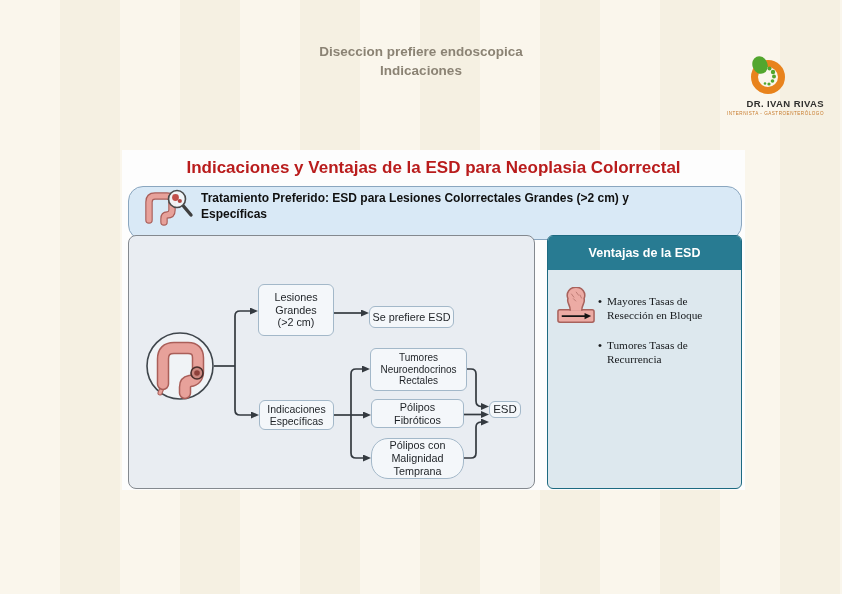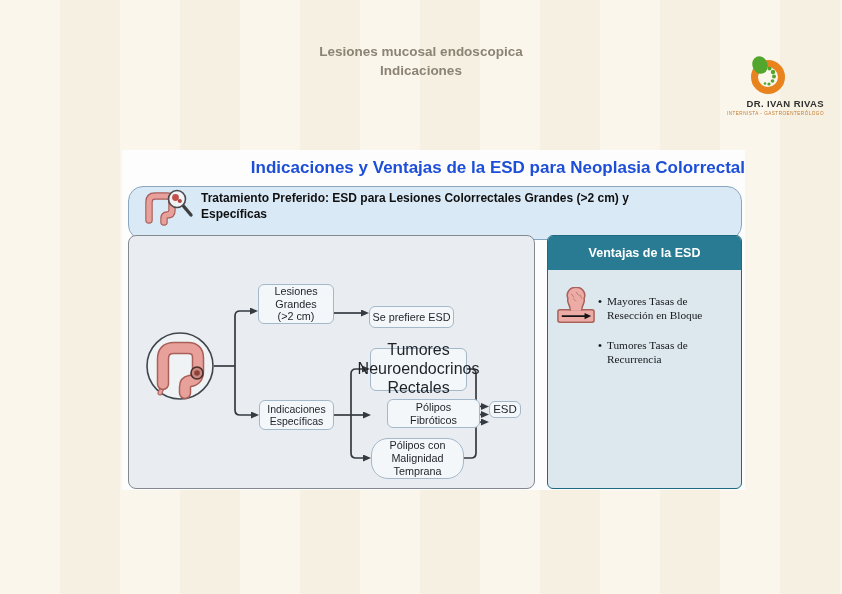--- a/index.html
+++ b/index.html
@@ -90,7 +90,7 @@
 <div class="slide">
 
   <div class="slide-title">
-    <div>Lesiones mucosal endoscopica</div>
+    <div>Diseccion prefiere endoscopica</div>
     <div>Indicaciones</div>
   </div>
 

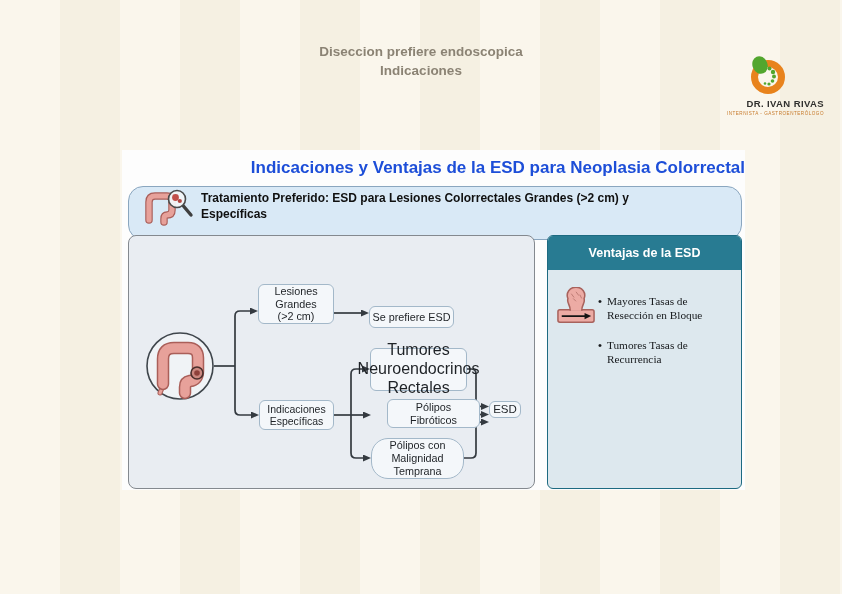--- a/index.html
+++ b/index.html
@@ -33,7 +33,7 @@
   }
   .panel-title {
     position:absolute; top:8px; left:0; width:100%;
-    text-align:right; font-size:17px; font-weight:bold; color:#1d4ed8;
+    text-align:center; font-size:17px; font-weight:bold; color:#b91c1c;
   }
 
   

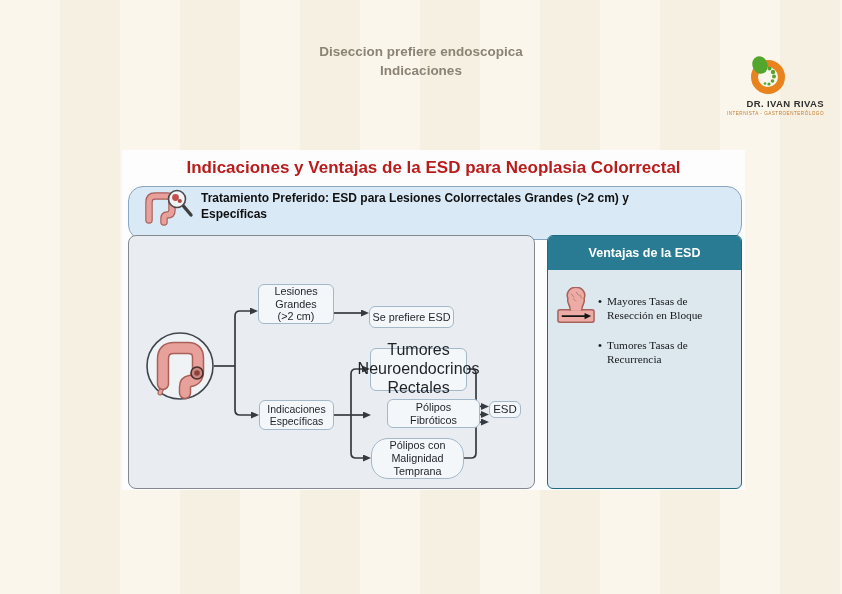--- a/index.html
+++ b/index.html
@@ -61,7 +61,7 @@
     text-align:center; font-size:10.8px; color:#1e2226; line-height:1.18;
   }
   .fc-box span { white-space:pre-line; }
-  .fc-lesiones     { left:129px; top:48px;  width:76px; height:40px; }
+  .fc-lesiones     { left:129px; top:48px;  width:76px; height:52px; }
   .fc-seprefiere   { left:240px; top:70px;  width:85px; height:22px; }
   .fc-indicaciones { left:130px; top:164px; width:75px; height:30px; font-size:10.5px; }
   .fc-tumores      { left:241px; top:112px; width:97px; height:43px; font-size:16px; }

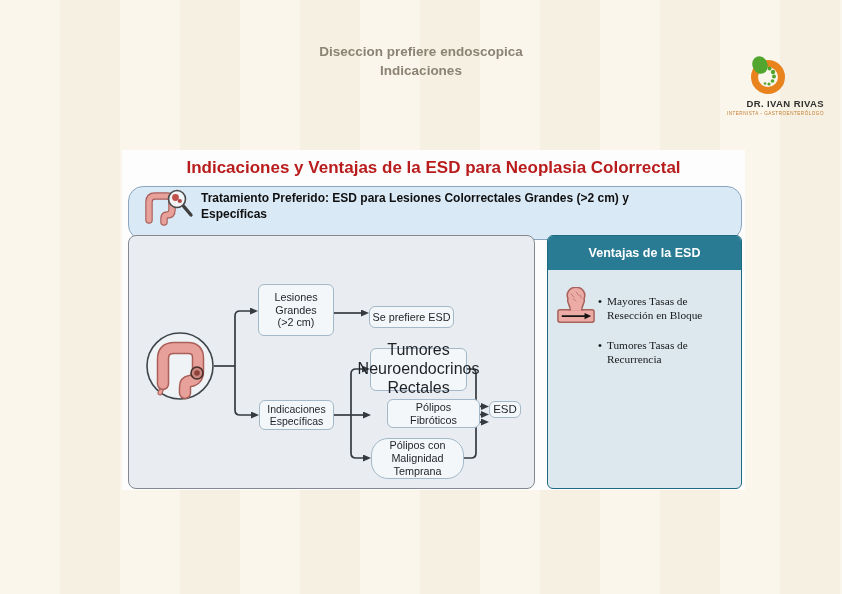--- a/index.html
+++ b/index.html
@@ -64,7 +64,7 @@
   .fc-lesiones     { left:129px; top:48px;  width:76px; height:52px; }
   .fc-seprefiere   { left:240px; top:70px;  width:85px; height:22px; }
   .fc-indicaciones { left:130px; top:164px; width:75px; height:30px; font-size:10.5px; }
-  .fc-tumores      { left:241px; top:112px; width:97px; height:43px; font-size:16px; }
+  .fc-tumores      { left:241px; top:112px; width:97px; height:43px; font-size:10px; }
   .fc-fibroticos   { left:242px; top:163px; width:93px; height:29px;margin-left:16px; }
   .fc-malignidad   { left:242px; top:202px; width:93px; height:41px;border-radius:17px; }
   .fc-esd          { left:360px; top:165px; width:32px; height:17px; font-size:11.5px; }

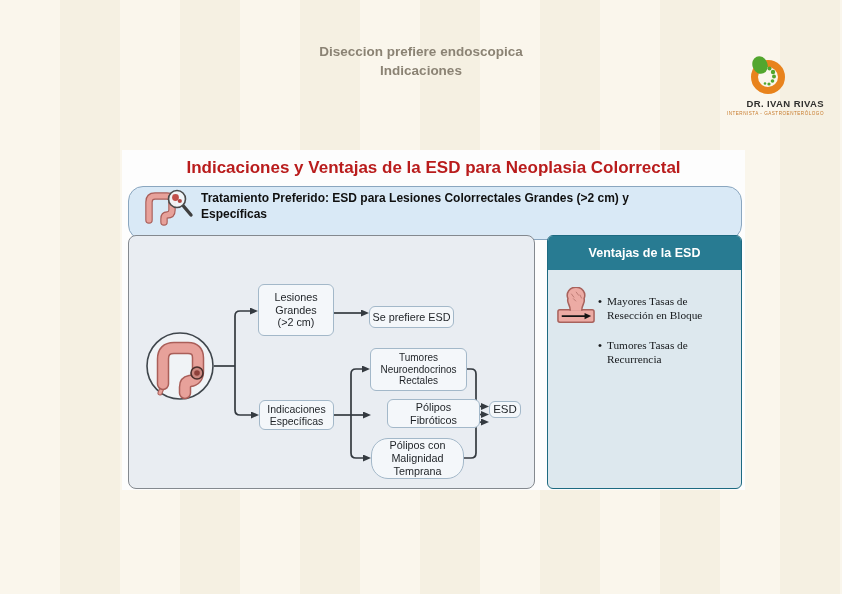--- a/index.html
+++ b/index.html
@@ -65,7 +65,7 @@
   .fc-seprefiere   { left:240px; top:70px;  width:85px; height:22px; }
   .fc-indicaciones { left:130px; top:164px; width:75px; height:30px; font-size:10.5px; }
   .fc-tumores      { left:241px; top:112px; width:97px; height:43px; font-size:10px; }
-  .fc-fibroticos   { left:242px; top:163px; width:93px; height:29px;margin-left:16px; }
+  .fc-fibroticos   { left:242px; top:163px; width:93px; height:29px; }
   .fc-malignidad   { left:242px; top:202px; width:93px; height:41px;border-radius:17px; }
   .fc-esd          { left:360px; top:165px; width:32px; height:17px; font-size:11.5px; }
 

